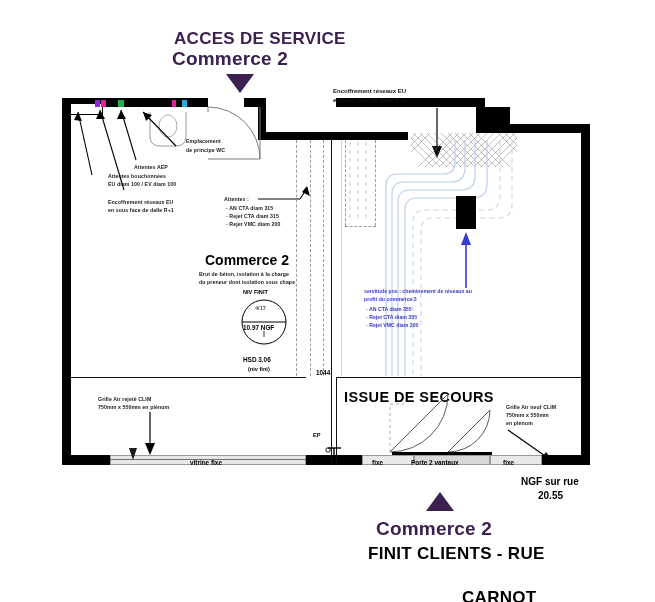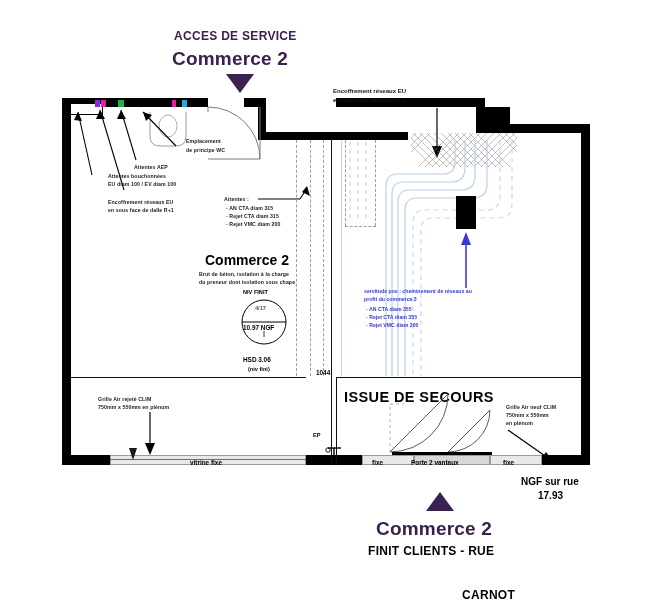--- a/index.html
+++ b/index.html
@@ -16,7 +16,7 @@
   .ann7{font-size:6px;font-weight:bold;color:#111;}
   .blue{color:#3a3ad0;font-size:5.2px;font-weight:bold;}
   .purple{color:#3b2050;}
-  .title-sm{font-size:12px;font-weight:bold;letter-spacing:.3px;}
+  .title-sm{font-size:17px;font-weight:bold;letter-spacing:.3px;}
   .title-lg{font-size:19px;font-weight:bold;letter-spacing:.2px;}
   .title-md{font-size:14px;font-weight:bold;}
   .mini{font-size:5.6px;font-weight:bold;}

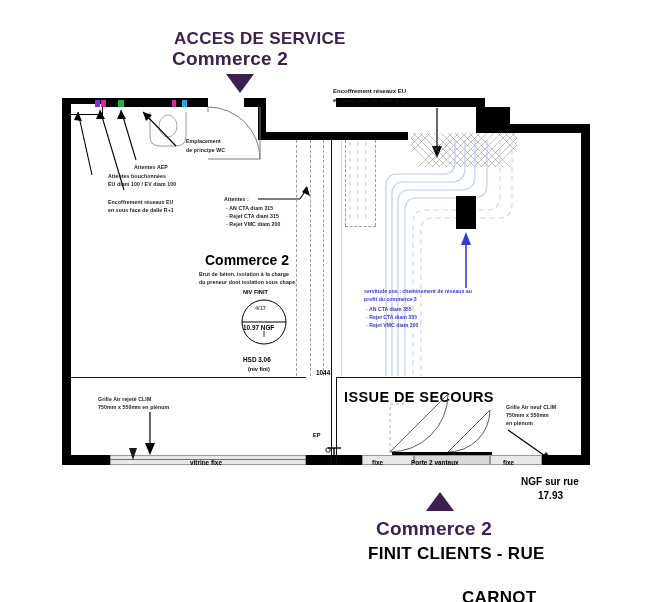--- a/index.html
+++ b/index.html
@@ -252,7 +252,7 @@
   </svg>
 
   <div class="t ngf" style="left:521px;top:476px;">NGF sur rue</div>
-  <div class="t ngf" style="left:538px;top:490px;">17.93</div>
+  <div class="t ngf" style="left:538px;top:490px;">20.55</div>
 
   <div class="tri-up" style="left:426px;top:492px;"></div>
   <div class="t title-lg purple" style="left:376px;top:518px;">Commerce 2</div>

